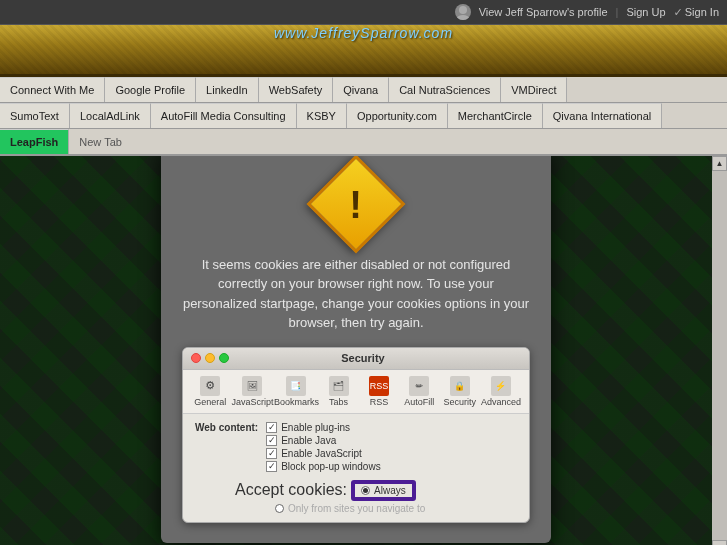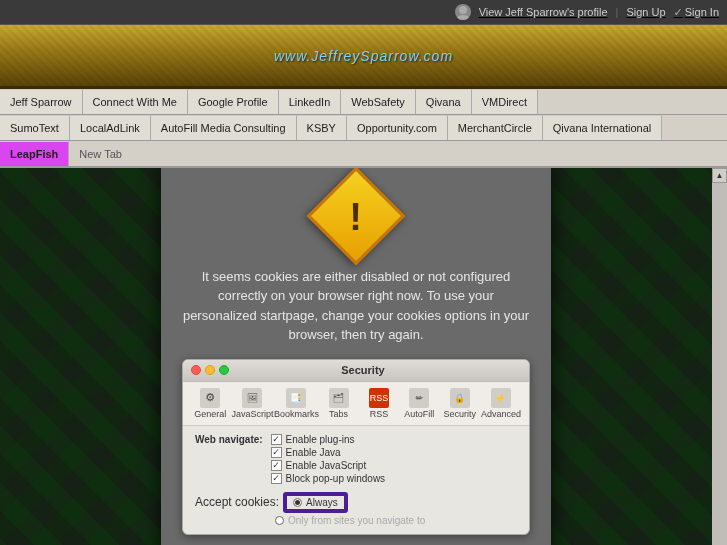--- a/index.html
+++ b/index.html
@@ -22,7 +22,6 @@
       padding: 12px 8px;
       gap: 8px;
       border-bottom: 1px solid #555;
-      text-decoration: underline;
     }
     .top-bar-avatar {
       width: 16px;

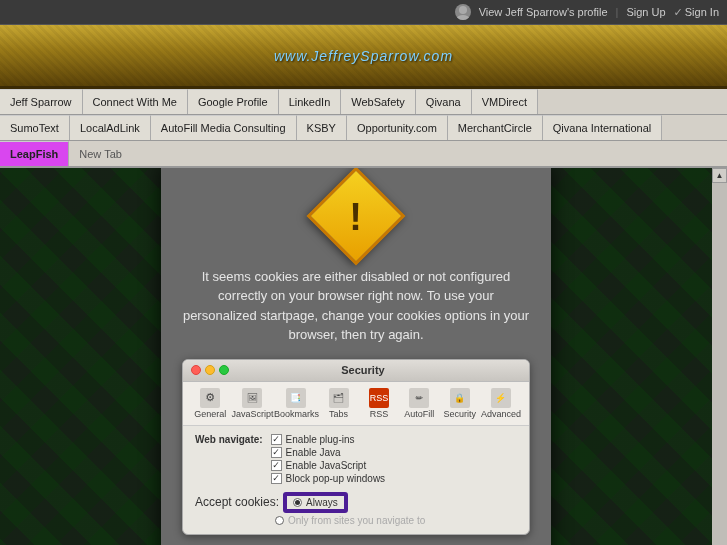--- a/index.html
+++ b/index.html
@@ -58,11 +58,10 @@
 
     
     .header-banner {
-      height: 64px;
+      height: 52px;
       background: linear-gradient(180deg, #c8a832 0%, #9a7a18 40%, #7a5e10 70%, #5a4208 100%);
       border-bottom: 3px solid #3a2a05;
       display: flex;
-      align-items: center;
       justify-content: center;
       position: relative;
       overflow: hidden;

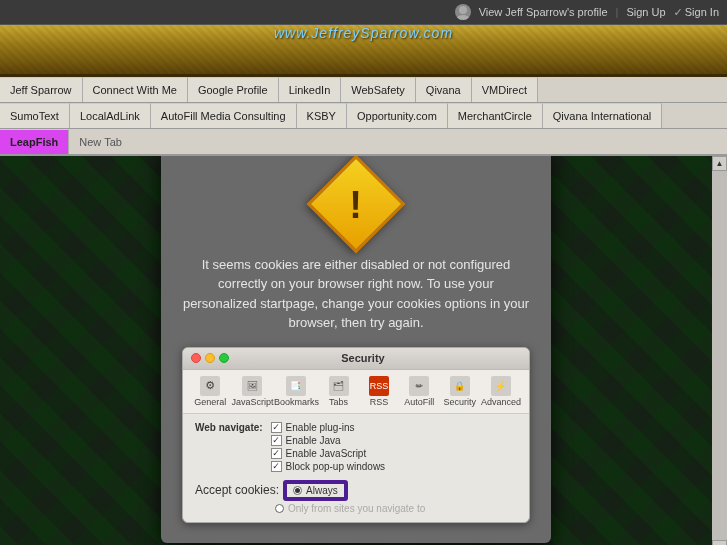--- a/index.html
+++ b/index.html
@@ -404,7 +404,6 @@
 
 <div class="nav-tabs">
   <div class="nav-row">
-    <div class="nav-tab">Jeff Sparrow</div>
     <div class="nav-tab">Connect With Me</div>
     <div class="nav-tab">Google Profile</div>
     <div class="nav-tab">LinkedIn</div>

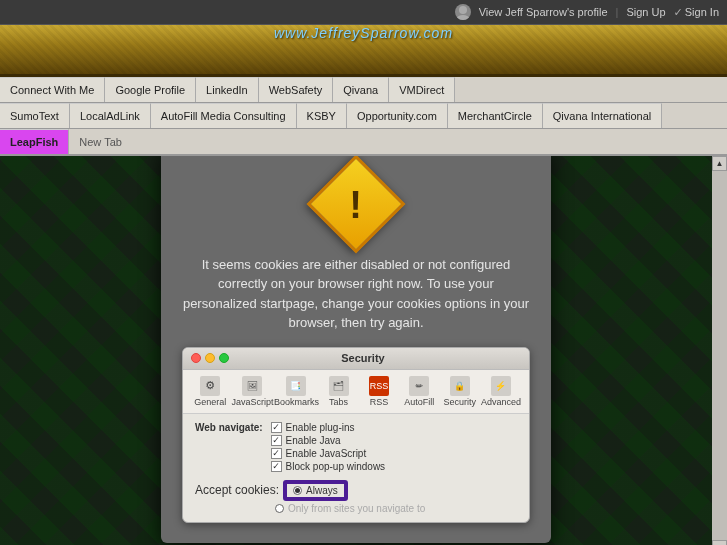--- a/index.html
+++ b/index.html
@@ -409,6 +409,7 @@
     <div class="nav-tab">LinkedIn</div>
     <div class="nav-tab">WebSafety</div>
     <div class="nav-tab">Qivana</div>
+    <div class="nav-tab">Cal NutraSciences</div>
     <div class="nav-tab">VMDirect</div>
   </div>
   <div class="nav-row">

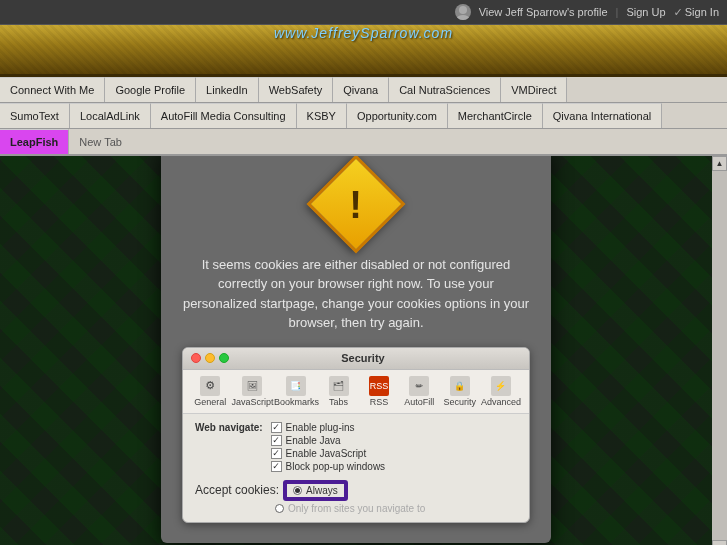--- a/index.html
+++ b/index.html
@@ -113,7 +113,7 @@
       align-items: center;
     }
     .nav-tab-active {
-      background: #d946ef;
+      background: #22c55e;
       font-weight: bold;
     }
     .new-tab {

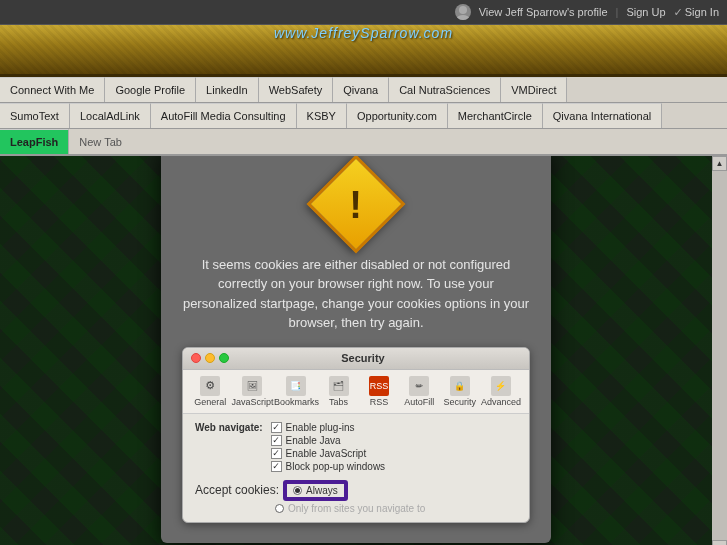--- a/index.html
+++ b/index.html
@@ -485,7 +485,7 @@
 
         <div class="security-body">
           <div style="display:flex; align-items:flex-start; gap:8px;">
-            <span class="sec-section-label" style="white-space:nowrap;">Web navigate:</span>
+            <span class="sec-section-label" style="white-space:nowrap;">Web content:</span>
             <div>
               <div class="sec-checkbox-row">
                 <div class="sec-checkbox">✓</div>

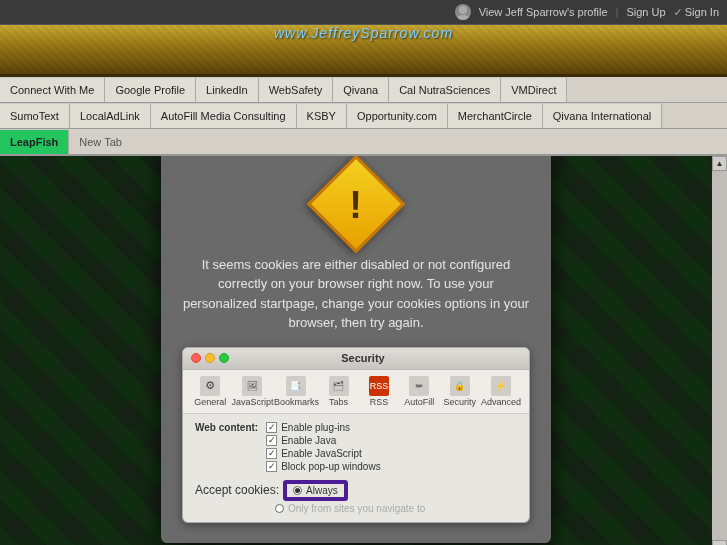--- a/index.html
+++ b/index.html
@@ -301,8 +301,9 @@
       color: #333;
     }
     .accept-cookies-label {
-      font-size: 12px;
-      color: #333;
+      font-size: 16px;
+      color: #333;
+      margin-left: 40px;
     }
     .accept-cookies-box {
       border: 4px solid #4c1d95;

